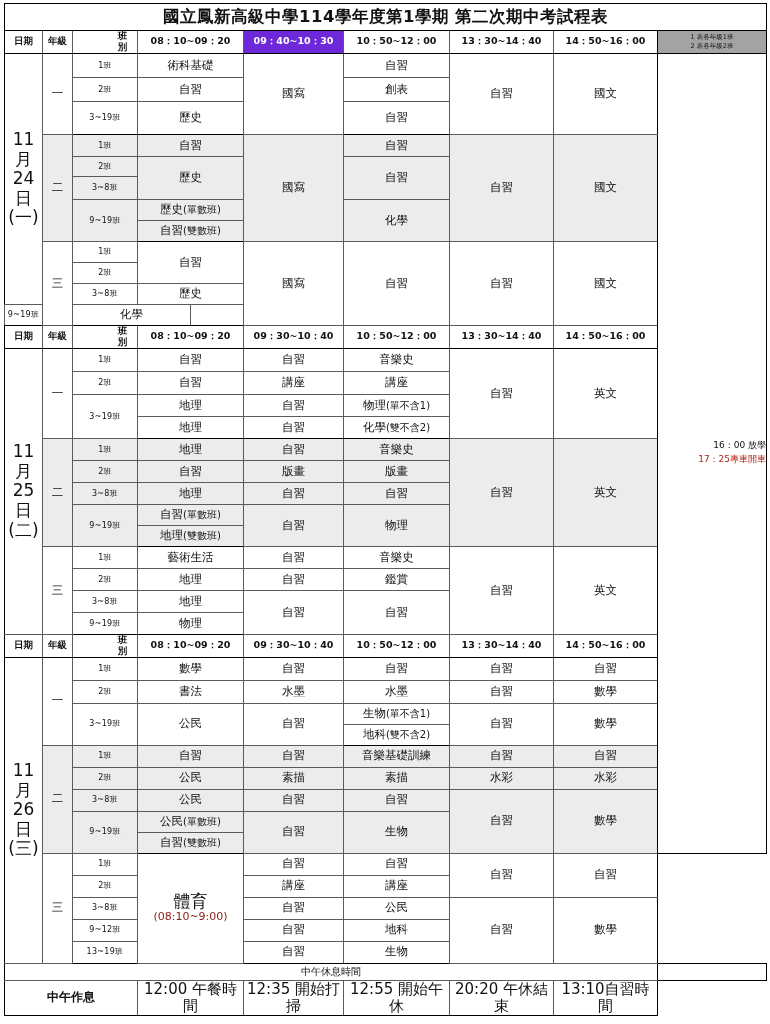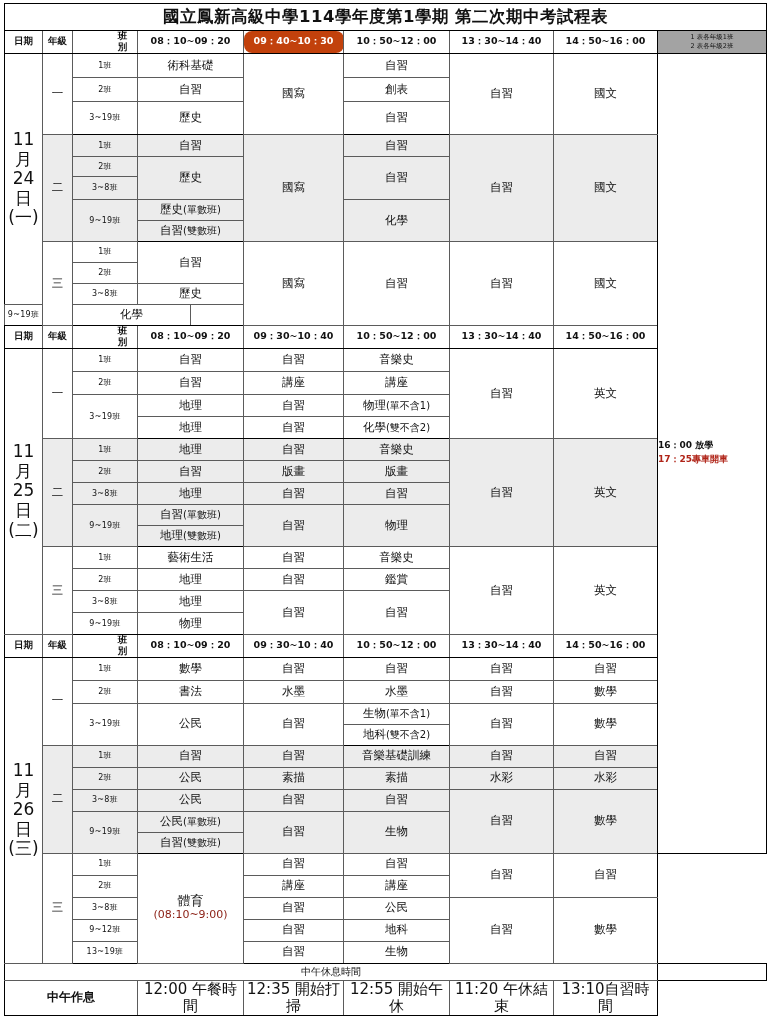--- a/index.html
+++ b/index.html
@@ -42,9 +42,8 @@
   }
   .hdr td.hl{letter-spacing:1px;padding-left:36px;}
   .hdr td.hilite{
-    background:#c2410c;
+    background:#6d28d9;
     color:#fff;
-    border-radius:8px;
   }
   .hdr td.note{
     background:#a3a3a3;

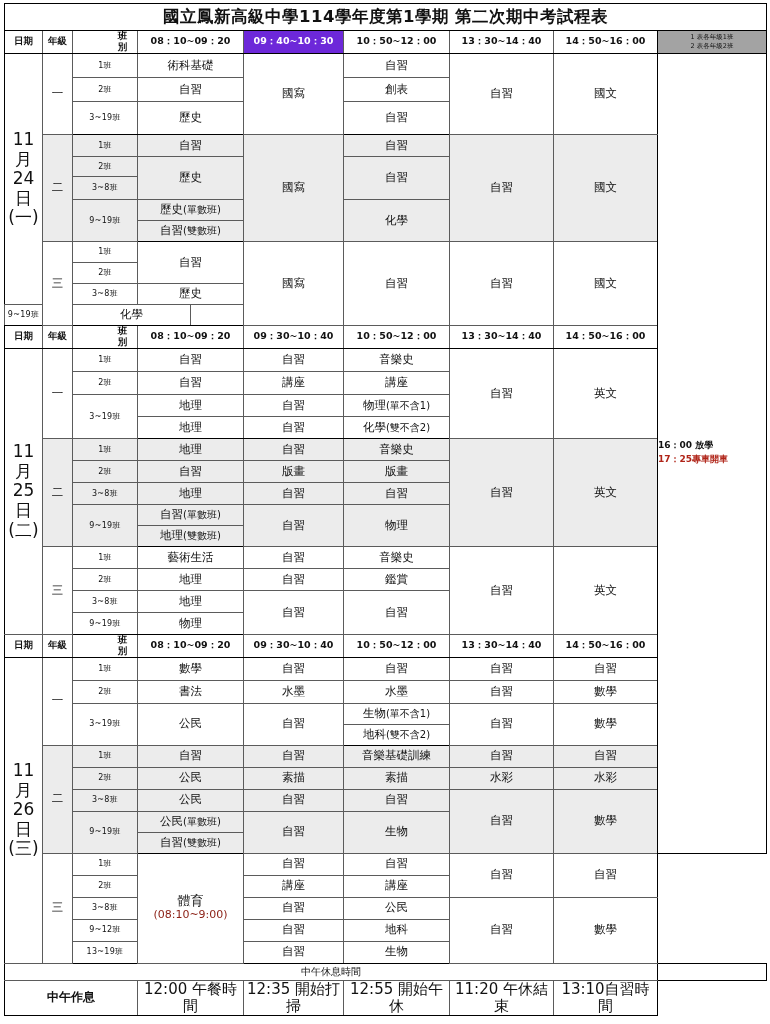--- a/index.html
+++ b/index.html
@@ -73,7 +73,7 @@
 
   
   td.side{border:1.6px solid #000 !important;background:#fff;}
-  .sidenote{font-size:9px;line-height:1.55;text-align:left;font-weight:bold;}
+  .sidenote{font-size:9px;line-height:1.55;text-align:right;font-weight:normal;}
   .sidenote .red{color:#b02418;}
 
   

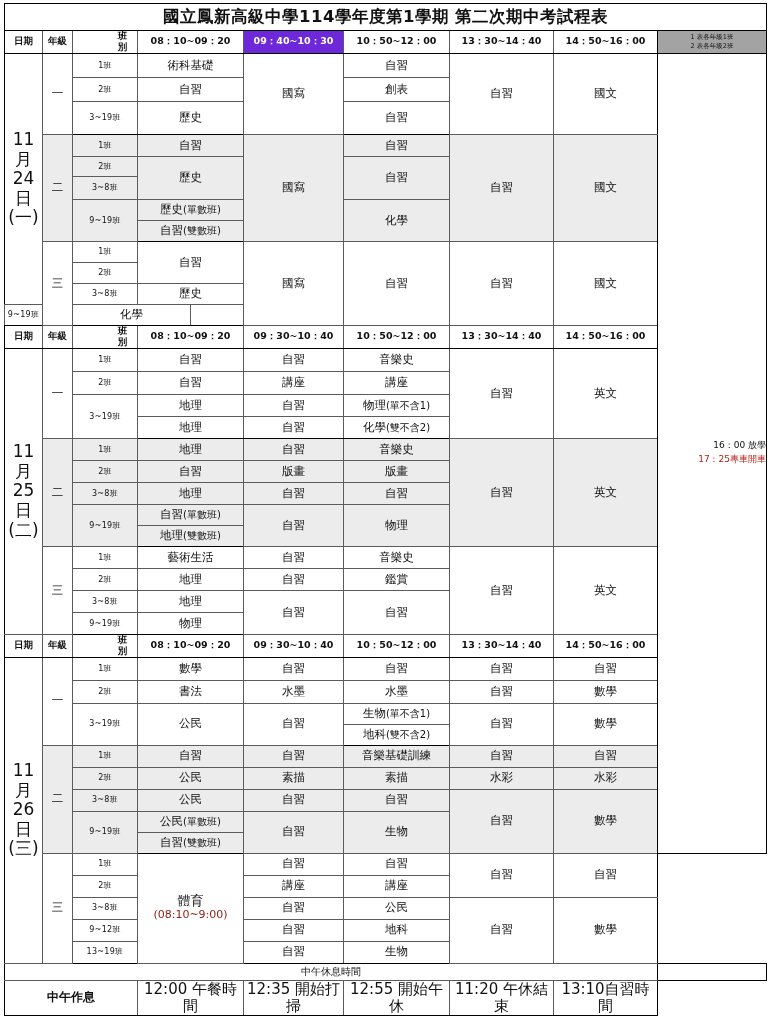--- a/index.html
+++ b/index.html
@@ -87,7 +87,7 @@
   }
   .foot-row td.big{font-size:12px;font-weight:bold;}
   .pe-red{color:#8a1d12;font-size:11px;}
-  .pe-main{font-size:13px;color:#111;}
+  .pe-main{font-size:17px;color:#111;}
 </style>
 </head>
 <body>

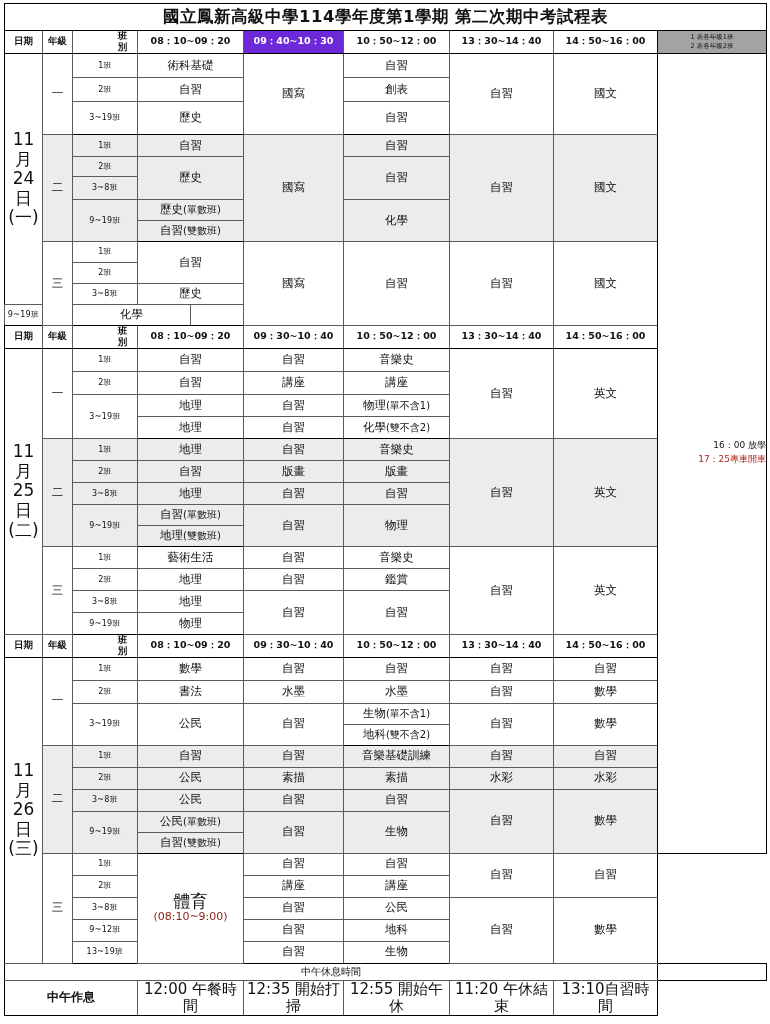--- a/index.html
+++ b/index.html
@@ -435,7 +435,7 @@
     <td colspan="2">12:00 午餐時間</td>
     <td>12:35 開始打掃</td>
     <td>12:55 開始午休</td>
-    <td>11:20 午休結束</td>
+    <td>20:20 午休結束</td>
     <td class="secR">13:10自習時間</td>
     <td style="border:none !important;background:#fff"></td>
   </tr>

